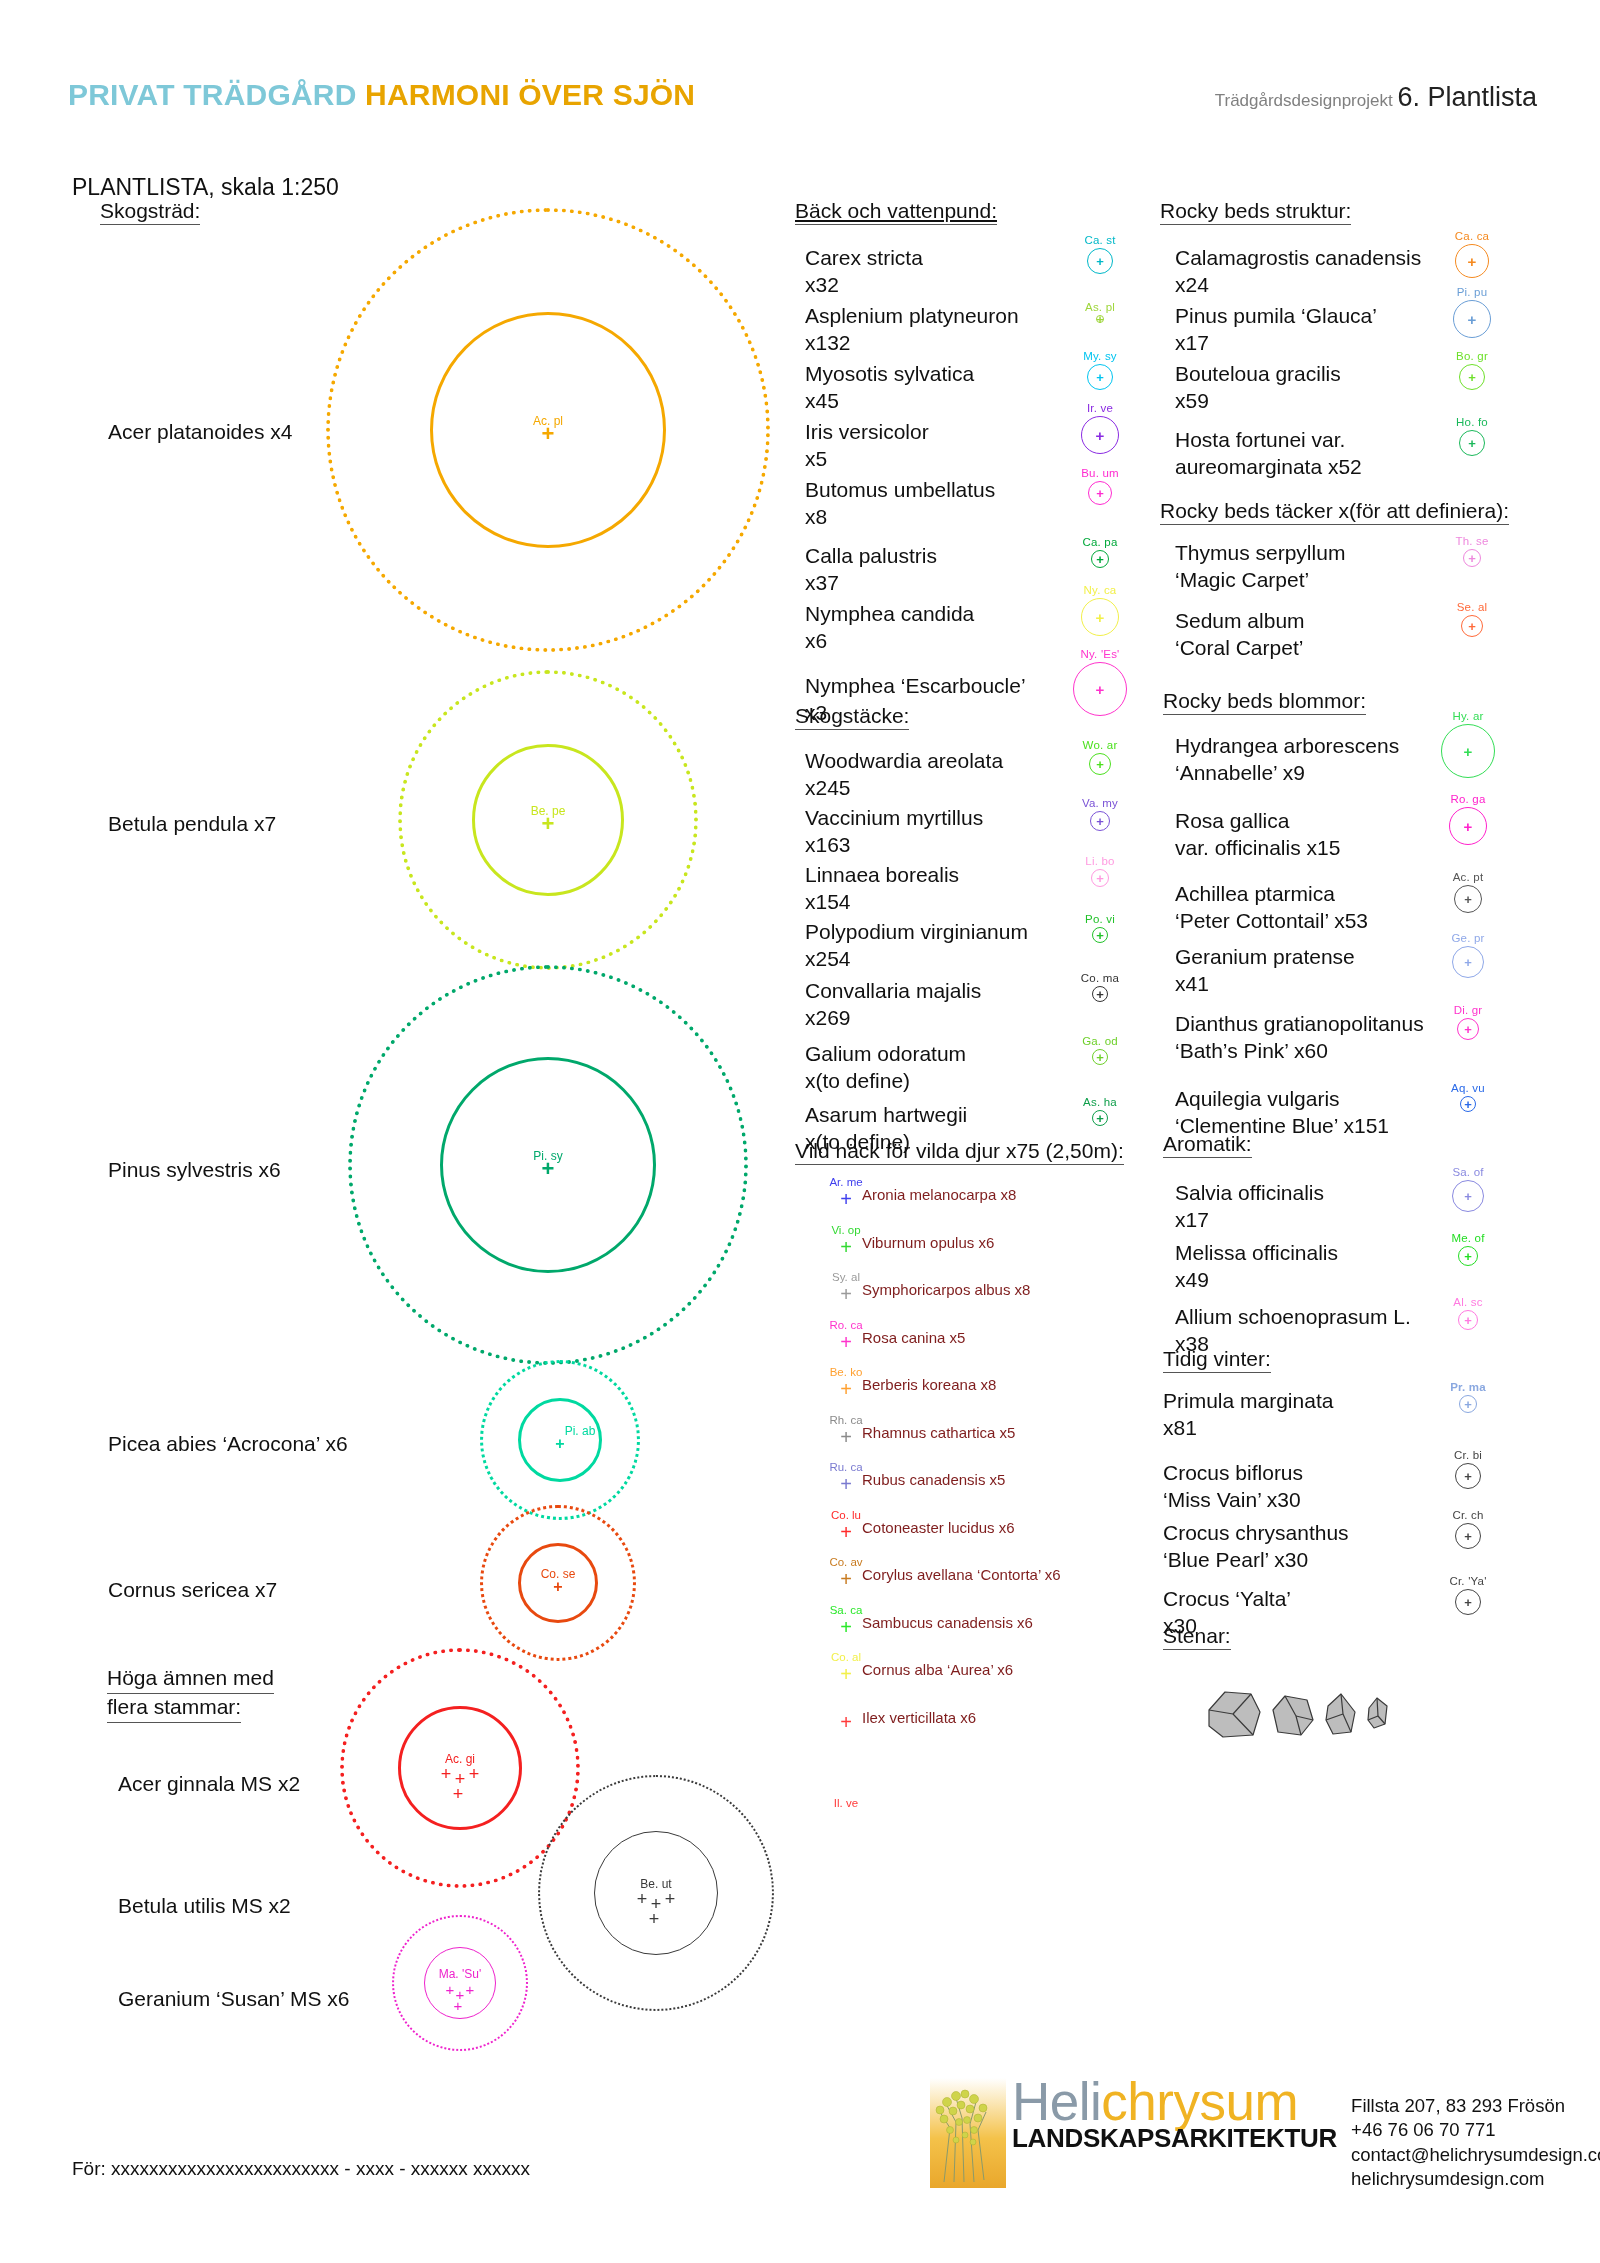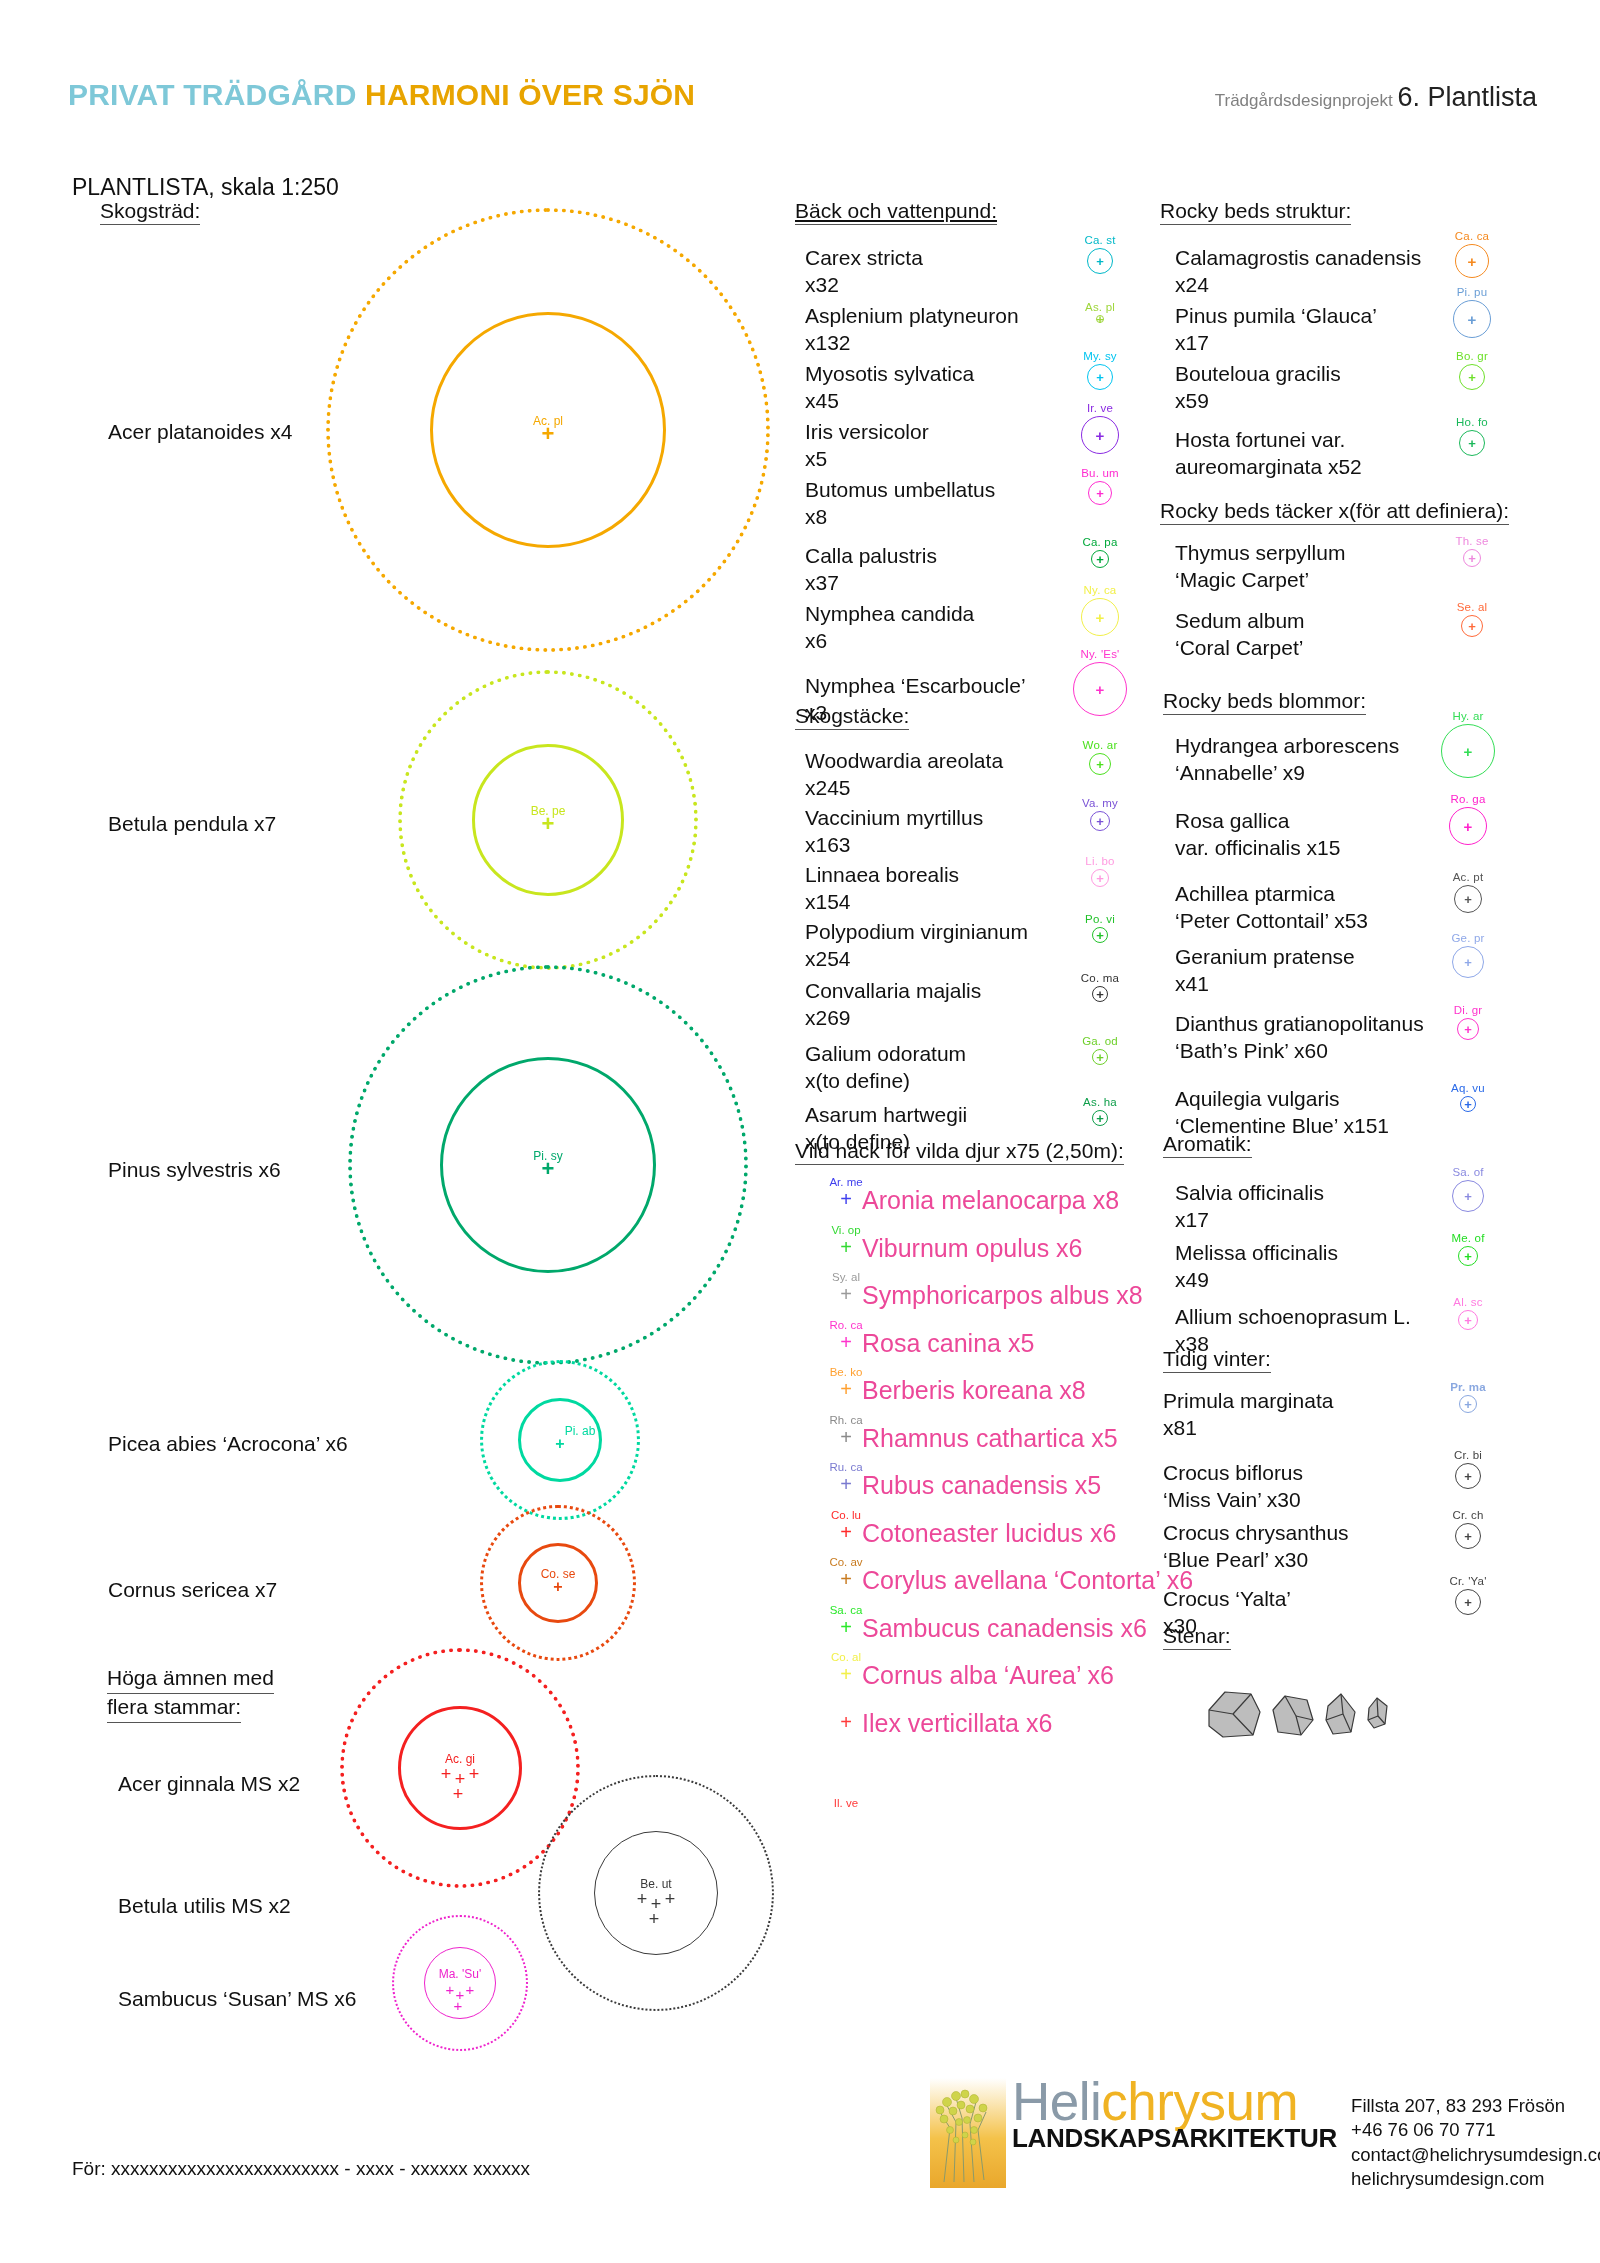--- a/index.html
+++ b/index.html
@@ -37,7 +37,7 @@
   .plus{position:absolute;transform:translate(-50%,-50%);line-height:1;font-weight:bold;}
 
   
-  .hrow{position:absolute;font-size:25px;color:#ec4899;white-space:nowrap;}
+  .hrow{position:absolute;font-size:15px;color:#7f1d1d;white-space:nowrap;}
   .hlab{position:absolute;font-size:11.5px;text-align:center;transform:translateX(-50%);white-space:nowrap;}
   .hplus{position:absolute;font-size:20px;transform:translate(-50%,-50%);line-height:1;}
 

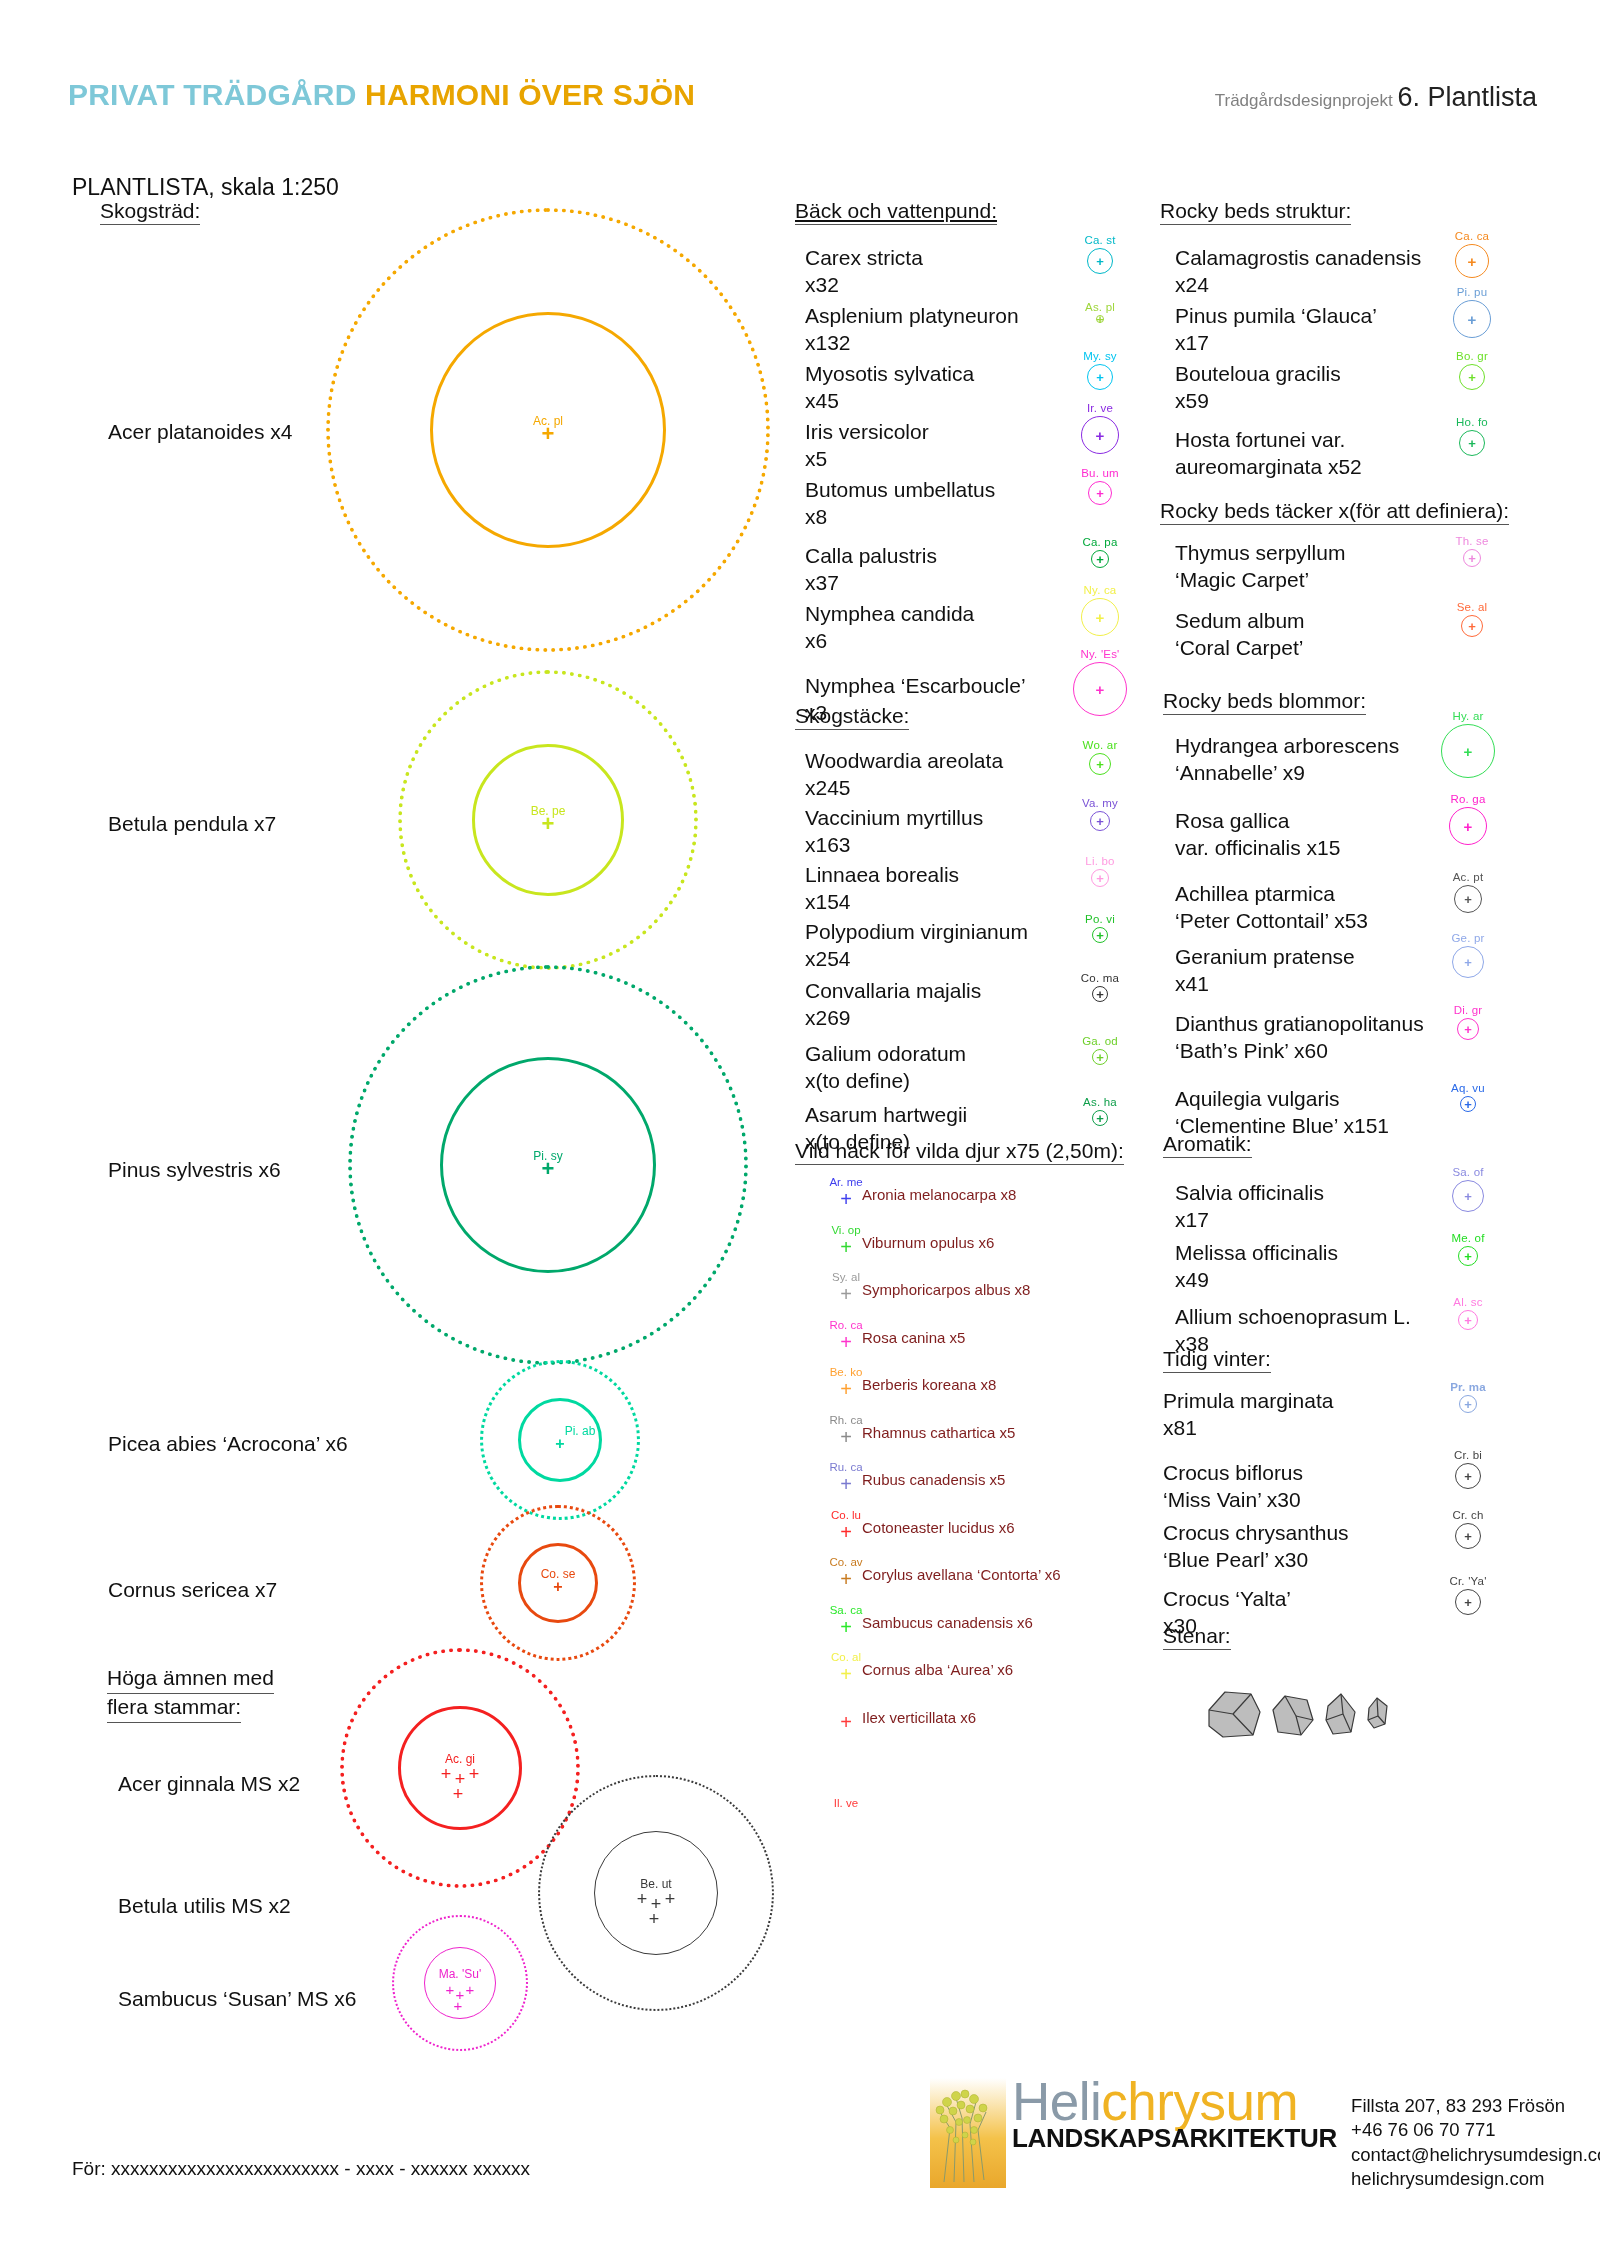--- a/index.html
+++ b/index.html
@@ -121,7 +121,7 @@
     <div class="ctrplus" style="left:656px;top:1904px;color:#3a3a3a;font-size:18px;font-weight:normal;">+</div>
     <div class="ctrplus" style="left:670px;top:1899px;color:#3a3a3a;font-size:18px;font-weight:normal;">+</div>
     <div class="ctrplus" style="left:654px;top:1919px;color:#3a3a3a;font-size:18px;font-weight:normal;">+</div>
-    <div class="treelabel" style="left:118px;top:1987px;">Sambucus ‘Susan’ MS x6</div>
+    <div class="treelabel" style="left:118px;top:1987px;">Geranium ‘Susan’ MS x6</div>
     <div class="dotring" style="left:460px;top:1983px;width:136px;height:136px;border:2.4px dotted #ee22cc;"></div>
     <div class="solidring" style="left:460px;top:1983px;width:72px;height:72px;border:1.2px solid #ee22cc;"></div>
     <div class="ctrlab" style="left:460px;top:1967px;color:#ee22cc;">Ma. 'Su'</div>

